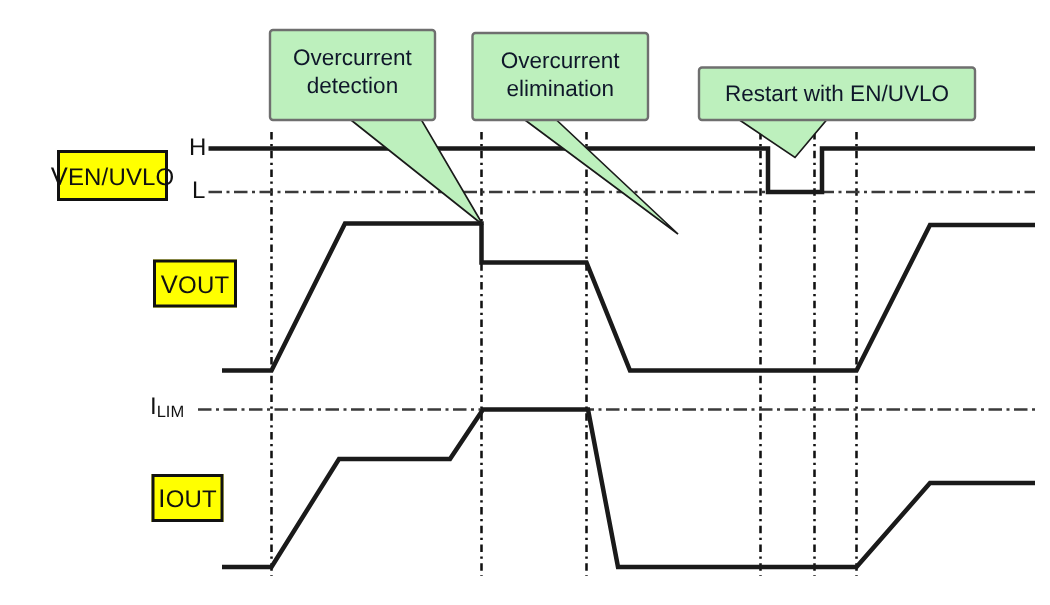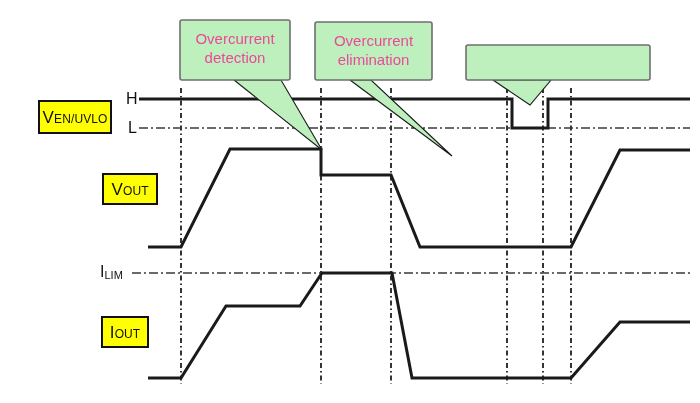--- a/index.html
+++ b/index.html
@@ -84,7 +84,7 @@
   .axis-label .sub { font-size: 11px; position: relative; top: 2px; }
   .callout-text {
     position: absolute;
-    color: #ec4899;
+    color: #0f172a;
     font-size: 15px;
     line-height: 19px;
     text-align: center;

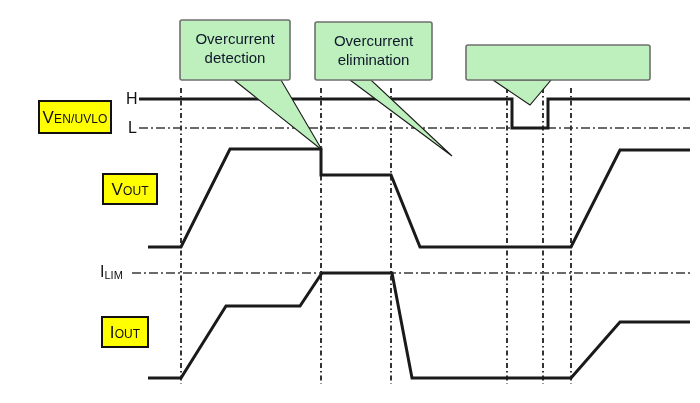--- a/index.html
+++ b/index.html
@@ -135,6 +135,7 @@
   <div class="callout-text" style="left:315px; top:31px; width:117px;">Overcurrent
 elimination</div>
 
+  <div class="callout-text" style="left:466px; top:53px; width:184px;">Restart with EN/UVLO</div>
 
   <div class="chip" style="left:38px; top:100px; width:74px; height:34px;">
     <span class="big">V</span>

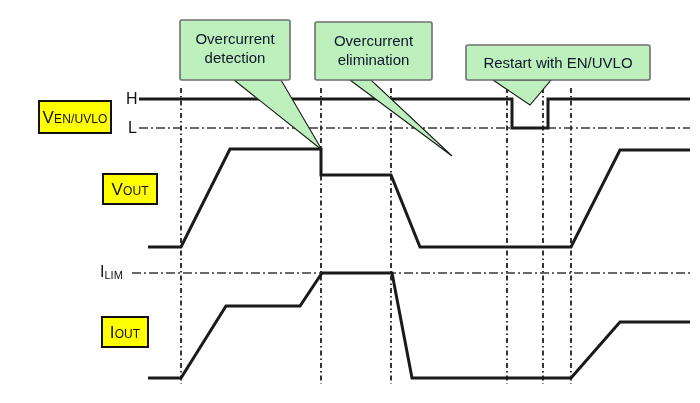--- a/index.html
+++ b/index.html
@@ -69,7 +69,7 @@
     line-height: 1;
   }
   .chip .sub {
-    font-size: 12px;
+    font-size: 16px;
     line-height: 1;
     position: relative;
     top: 2px;

